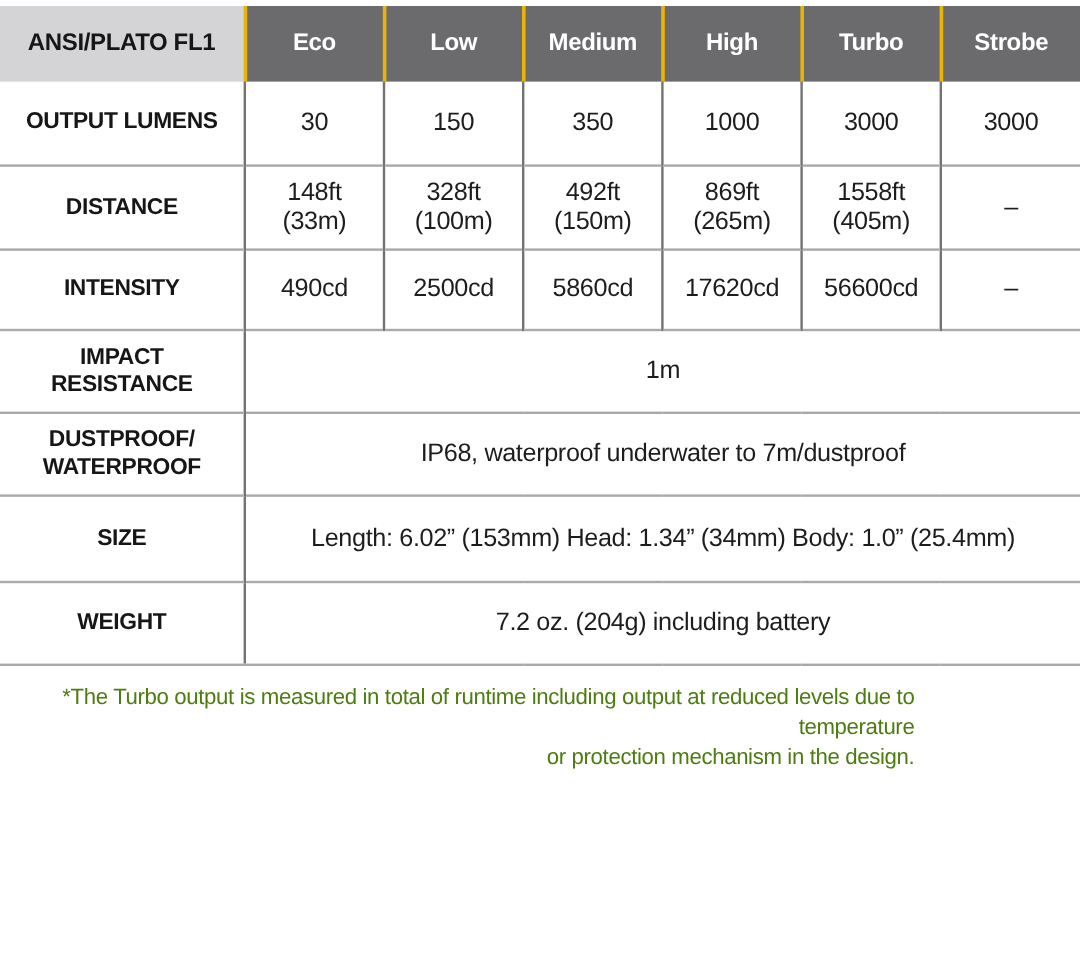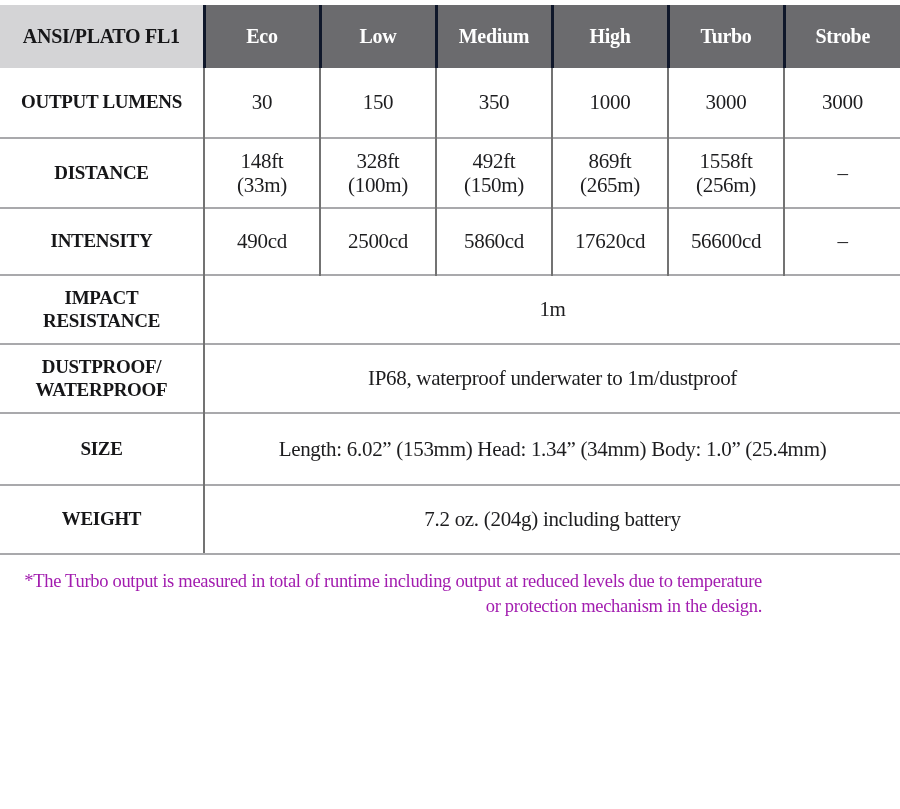--- a/index.html
+++ b/index.html
@@ -15,7 +15,6 @@
     background: #ffffff;
     box-sizing: border-box;
     padding-top: 5px;
-    font-family: Liberation Serif, serif;
   }
   table.spec-table {
     width: 900px;

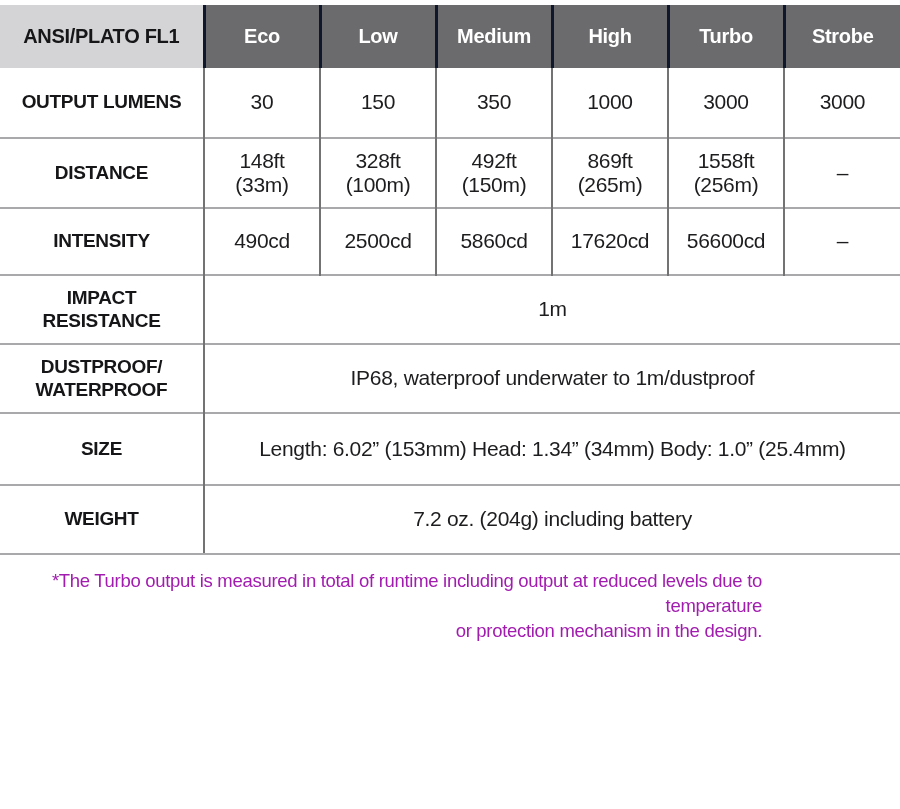--- a/index.html
+++ b/index.html
@@ -41,7 +41,7 @@
   thead th.mode {
     background: #6b6b6e;
     color: #ffffff;
-    border-left: 3px solid #0f172a;
+    border-left: 3px solid #eab308;
   }
 
   

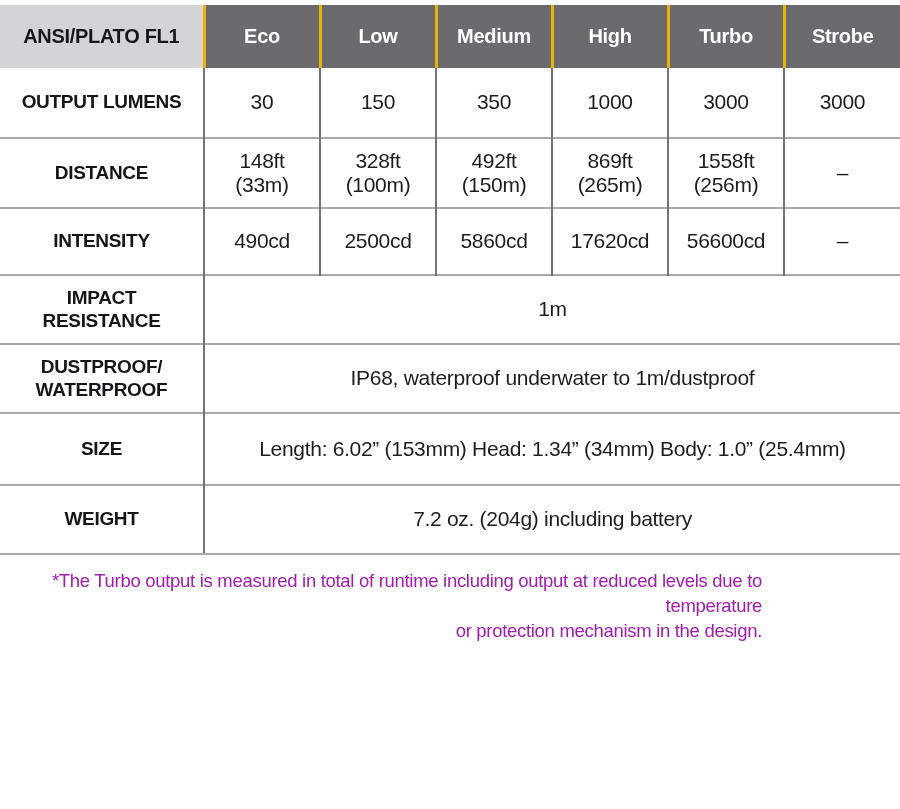--- a/index.html
+++ b/index.html
@@ -143,7 +143,7 @@
         <td class="value">869ft
 (265m)</td>
         <td class="value">1558ft
-(256m)</td>
+(405m)</td>
         <td class="value">–</td>
       </tr>
       <tr class="r-intensity">

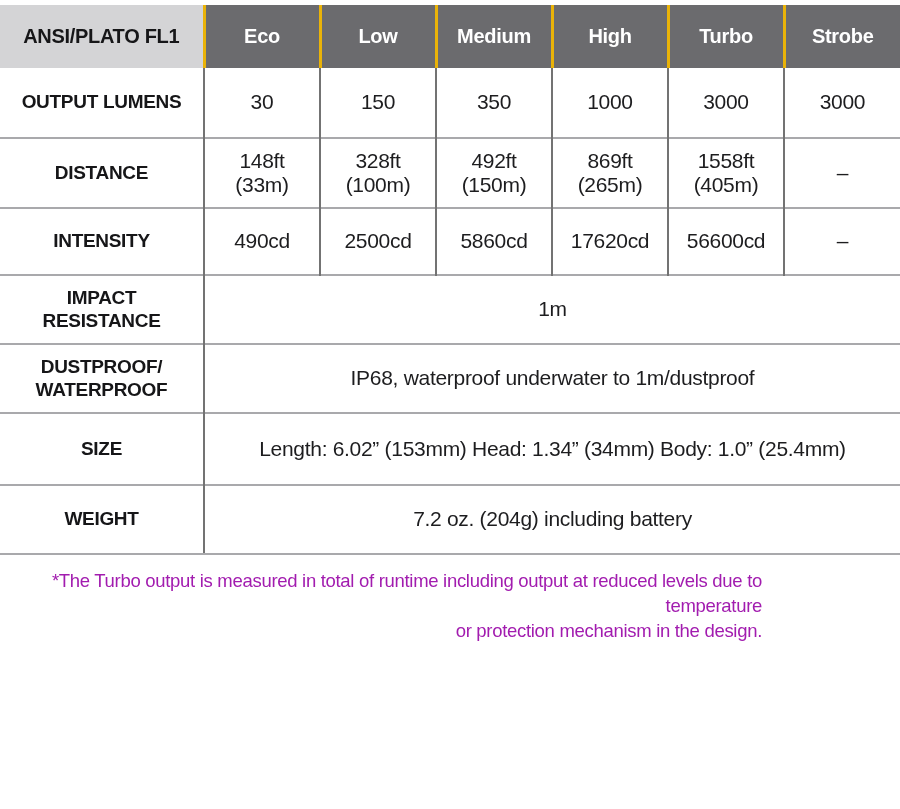--- a/index.html
+++ b/index.html
@@ -163,7 +163,7 @@
       <tr class="r-dust">
         <th class="row-label">DUSTPROOF/
 WATERPROOF</th>
-        <td class="value" colspan="6">IP68, waterproof underwater to 1m/dustproof</td>
+        <td class="value" colspan="6">IP68, waterproof underwater to 7m/dustproof</td>
       </tr>
       <tr class="r-size">
         <th class="row-label">SIZE</th>

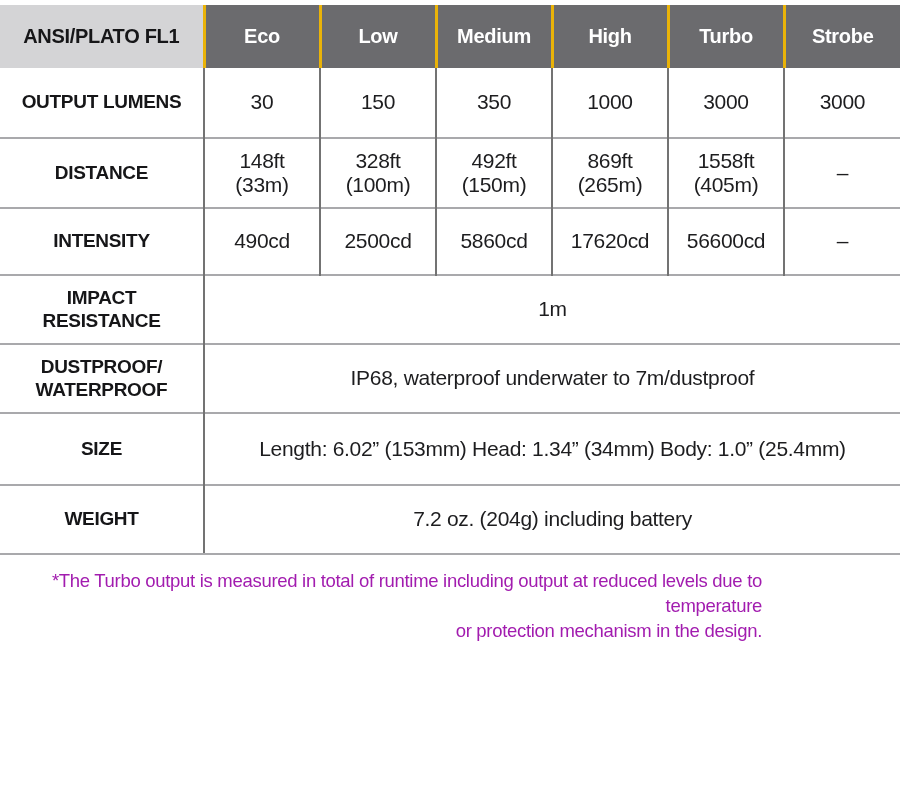--- a/index.html
+++ b/index.html
@@ -93,7 +93,7 @@
     font-size: 18.5px;
     letter-spacing: -0.3px;
     line-height: 1.35;
-    color: #a21caf;
+    color: #4d7c0f;
     white-space: pre-line;
   }
 </style>

